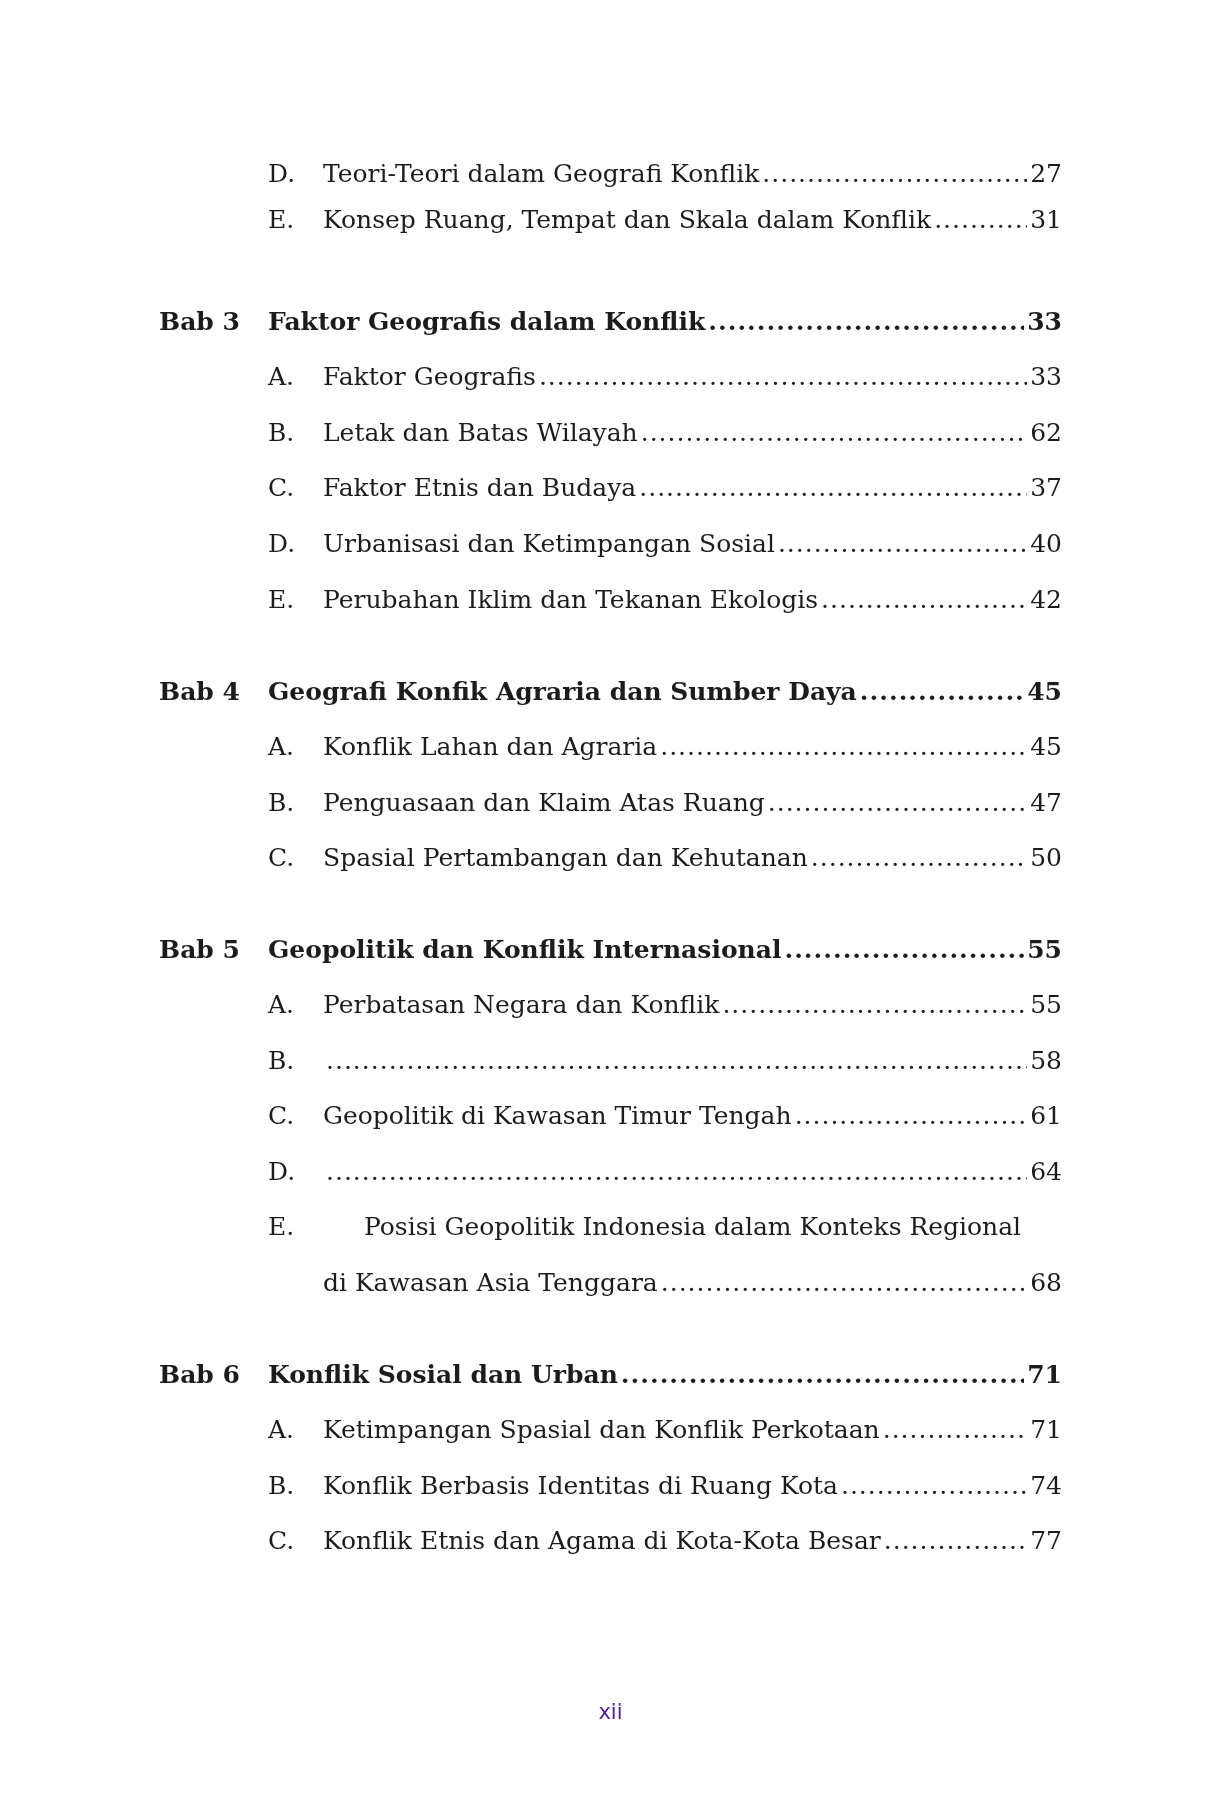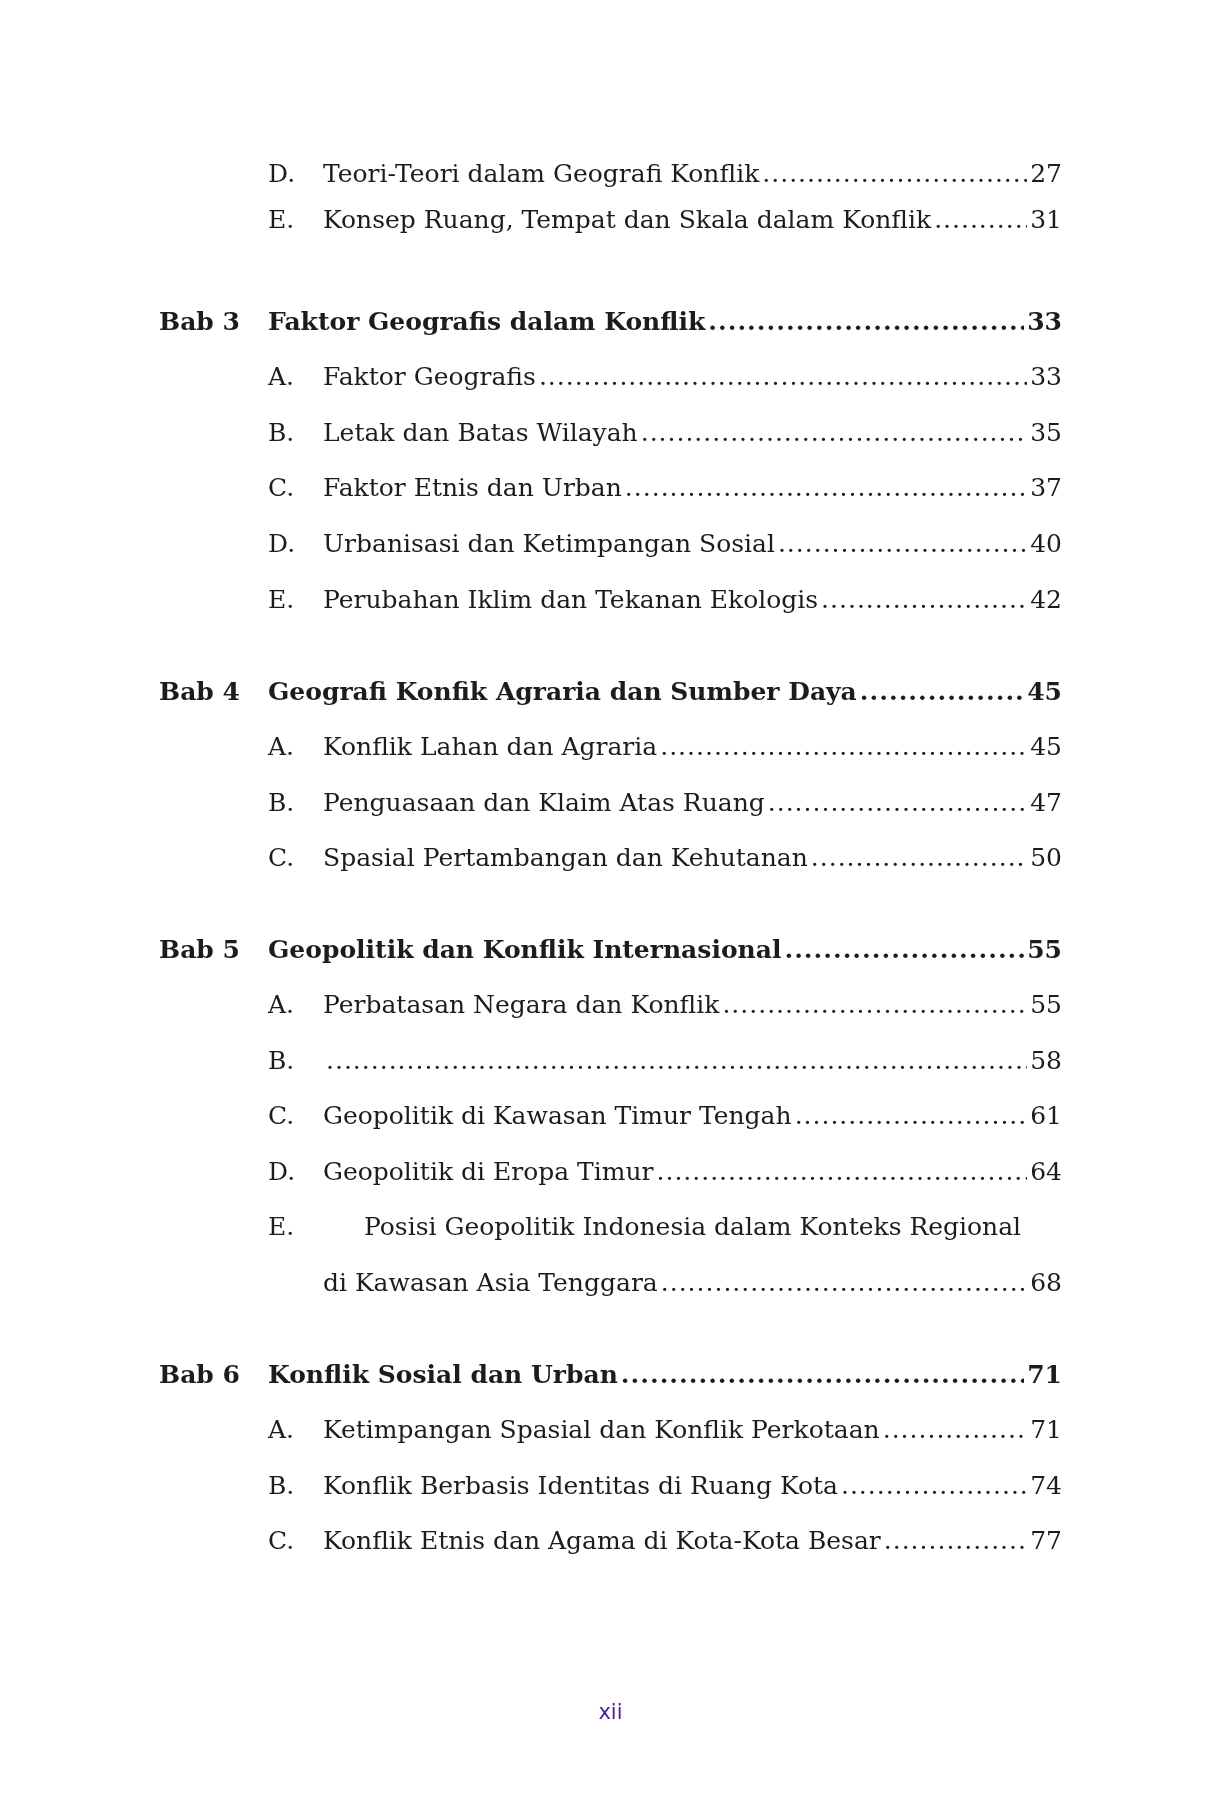--- a/index.html
+++ b/index.html
@@ -87,7 +87,7 @@
     <div class="entry sub">
       <span class="title">Letak dan Batas Wilayah</span>
       <span class="leader">....................................................................................................................................</span>
-      <span class="page">35</span>
+      <span class="page">62</span>
     </div>
   </div>
   <div class="row" style="top:468px">

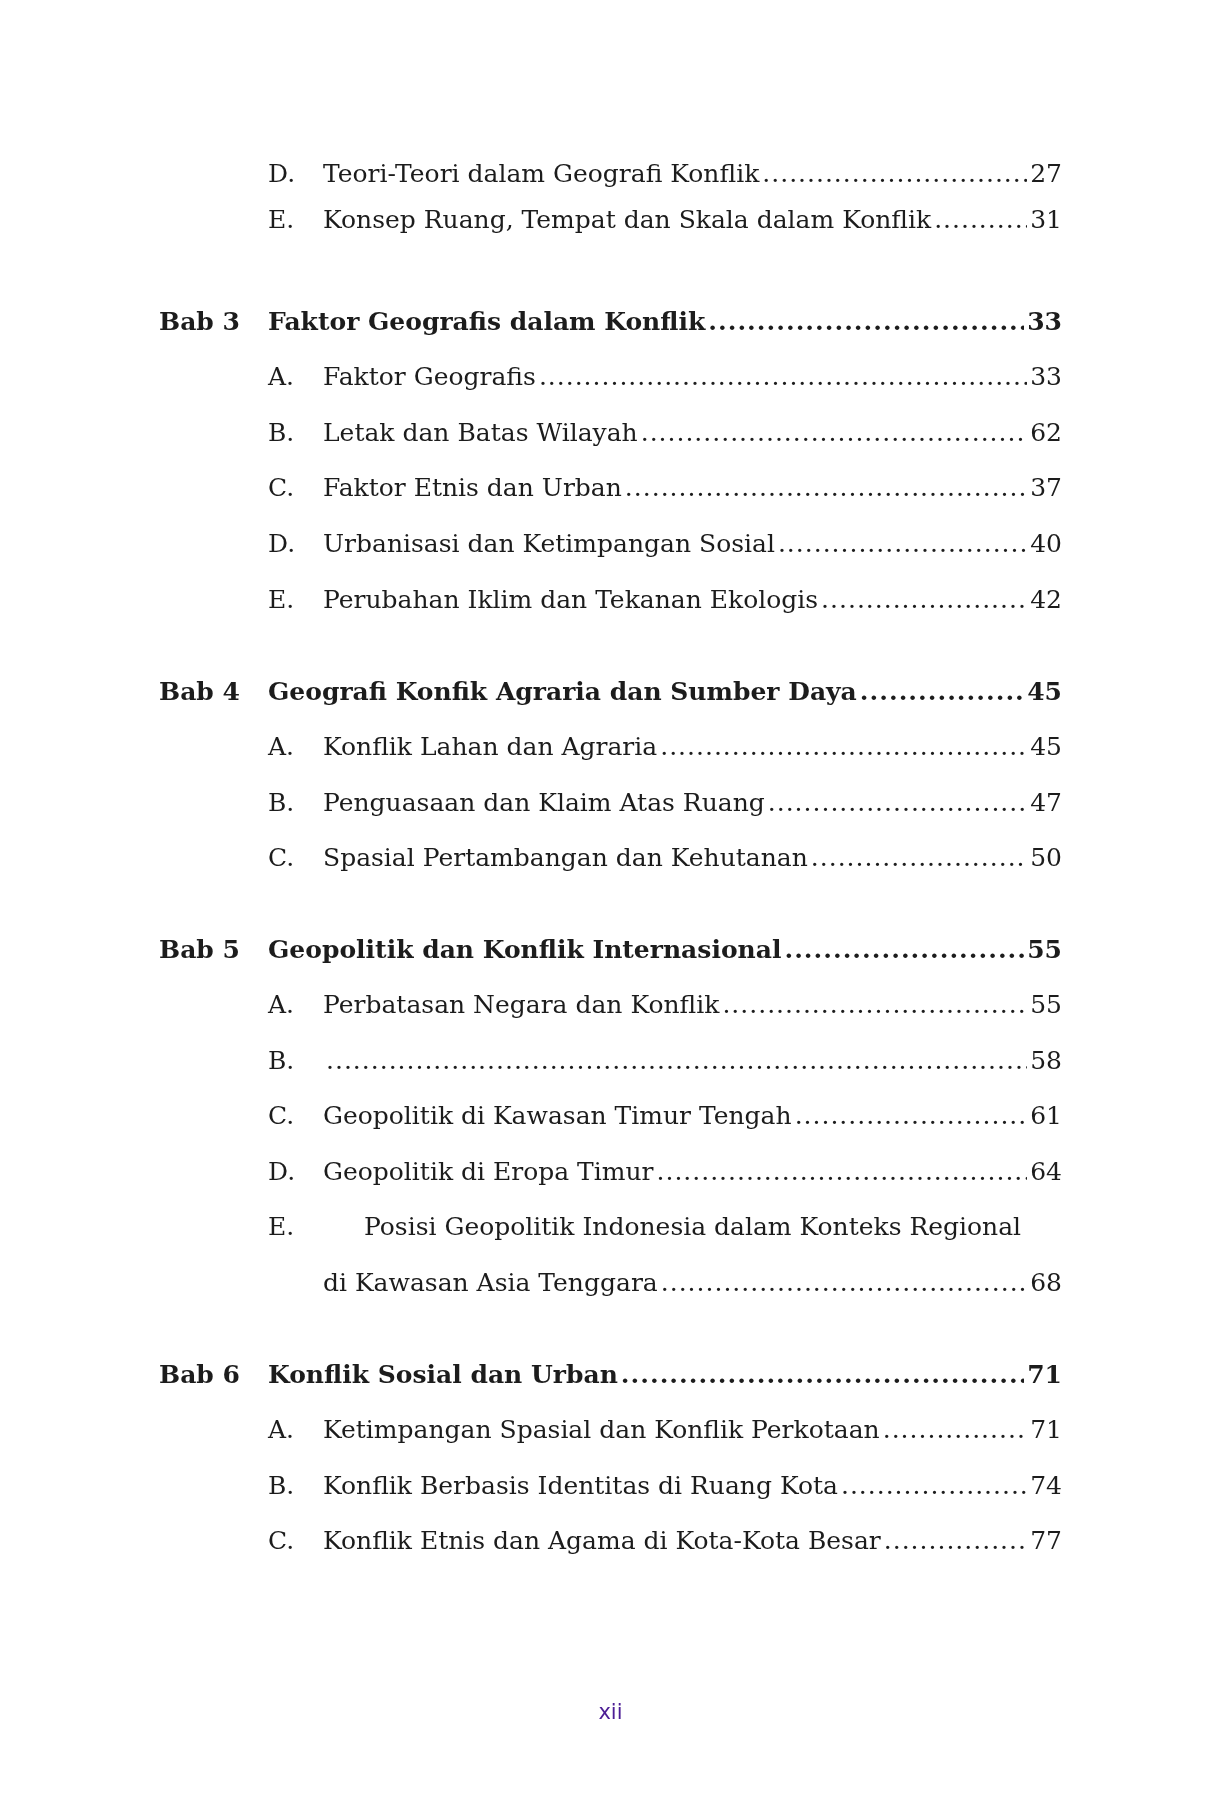--- a/index.html
+++ b/index.html
@@ -93,7 +93,7 @@
   <div class="row" style="top:468px">
     <span class="letter">C.</span>
     <div class="entry sub">
-      <span class="title">Faktor Etnis dan Urban</span>
+      <span class="title">Faktor Etnis dan Budaya</span>
       <span class="leader">....................................................................................................................................</span>
       <span class="page">37</span>
     </div>

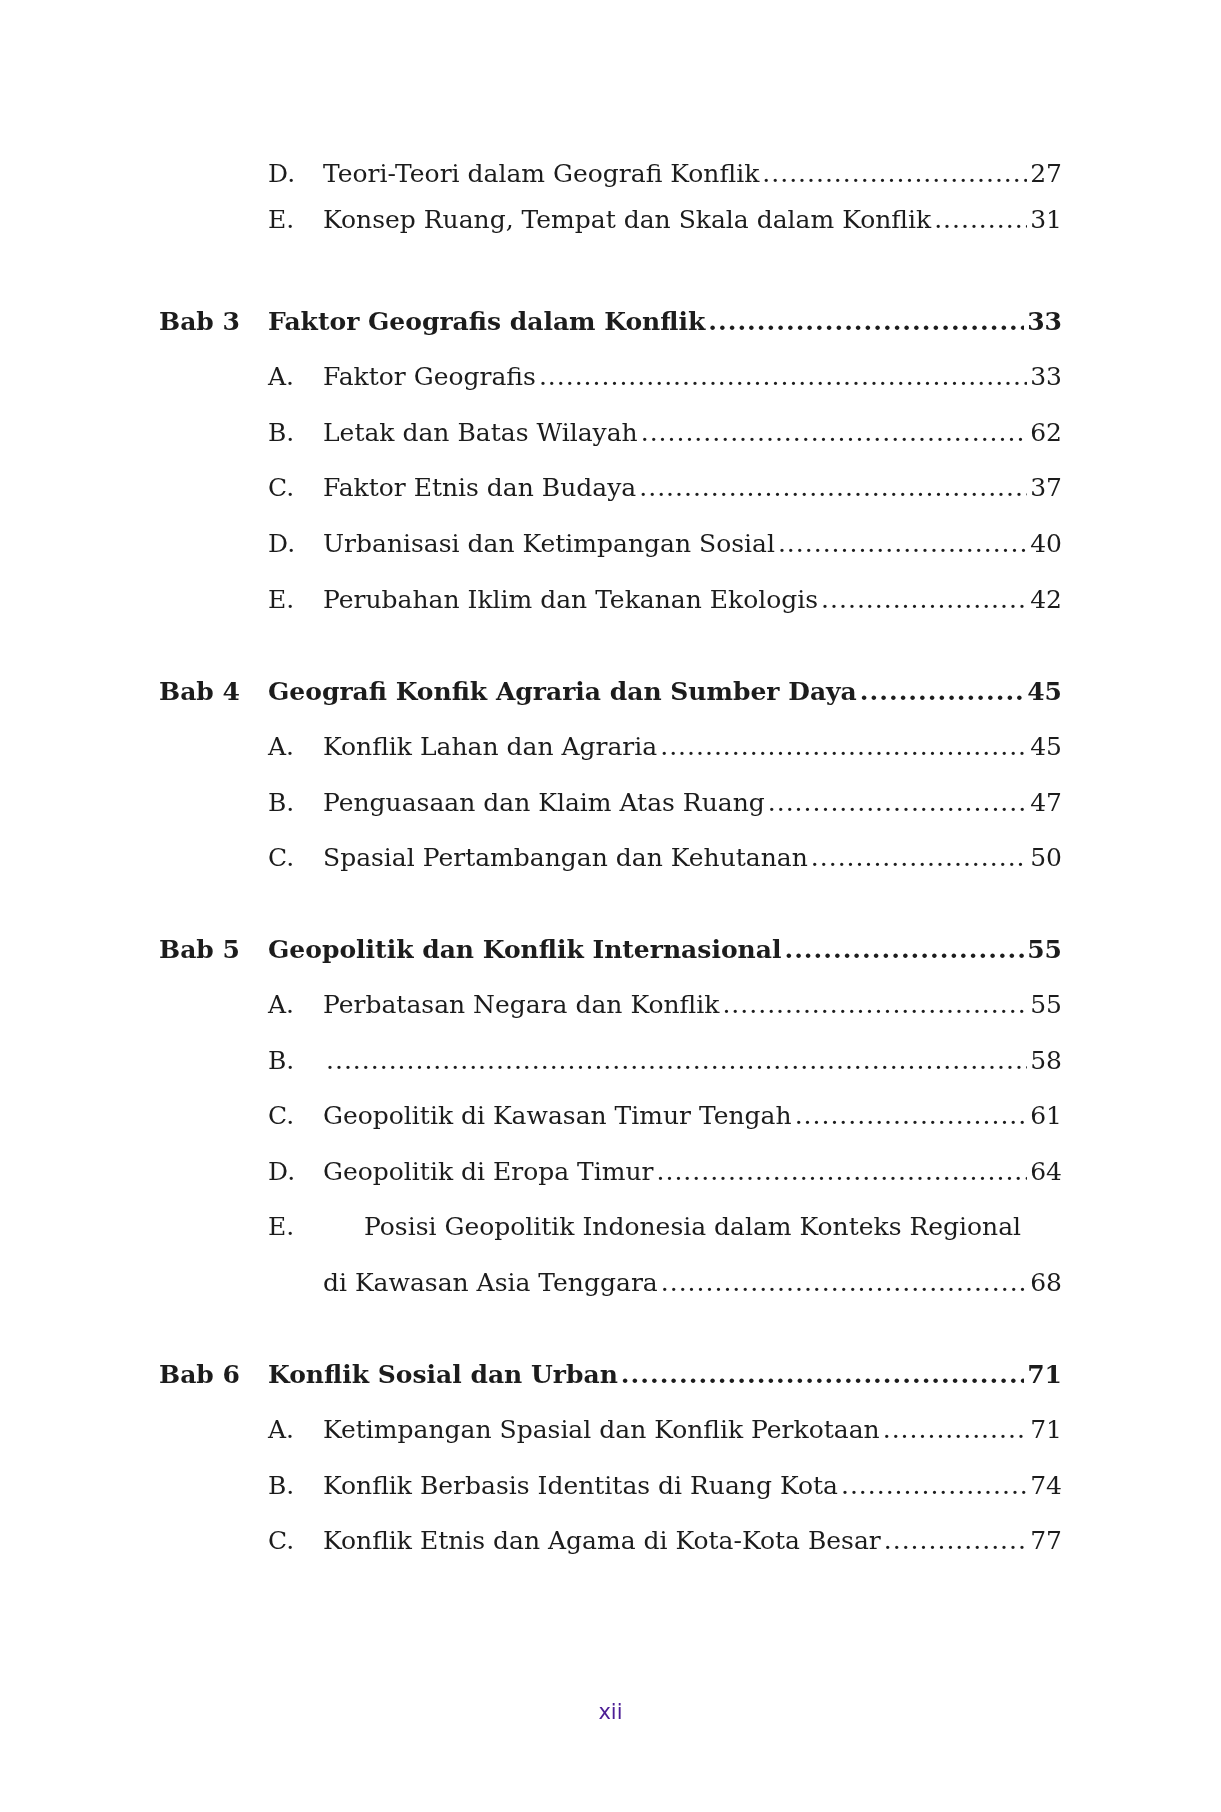--- a/index.html
+++ b/index.html
@@ -182,7 +182,6 @@
   <div class="row" style="top:1152px">
     <span class="letter">D.</span>
     <div class="entry sub">
-      <span class="title">Geopolitik di Eropa Timur</span>
       <span class="leader">....................................................................................................................................</span>
       <span class="page">64</span>
     </div>

